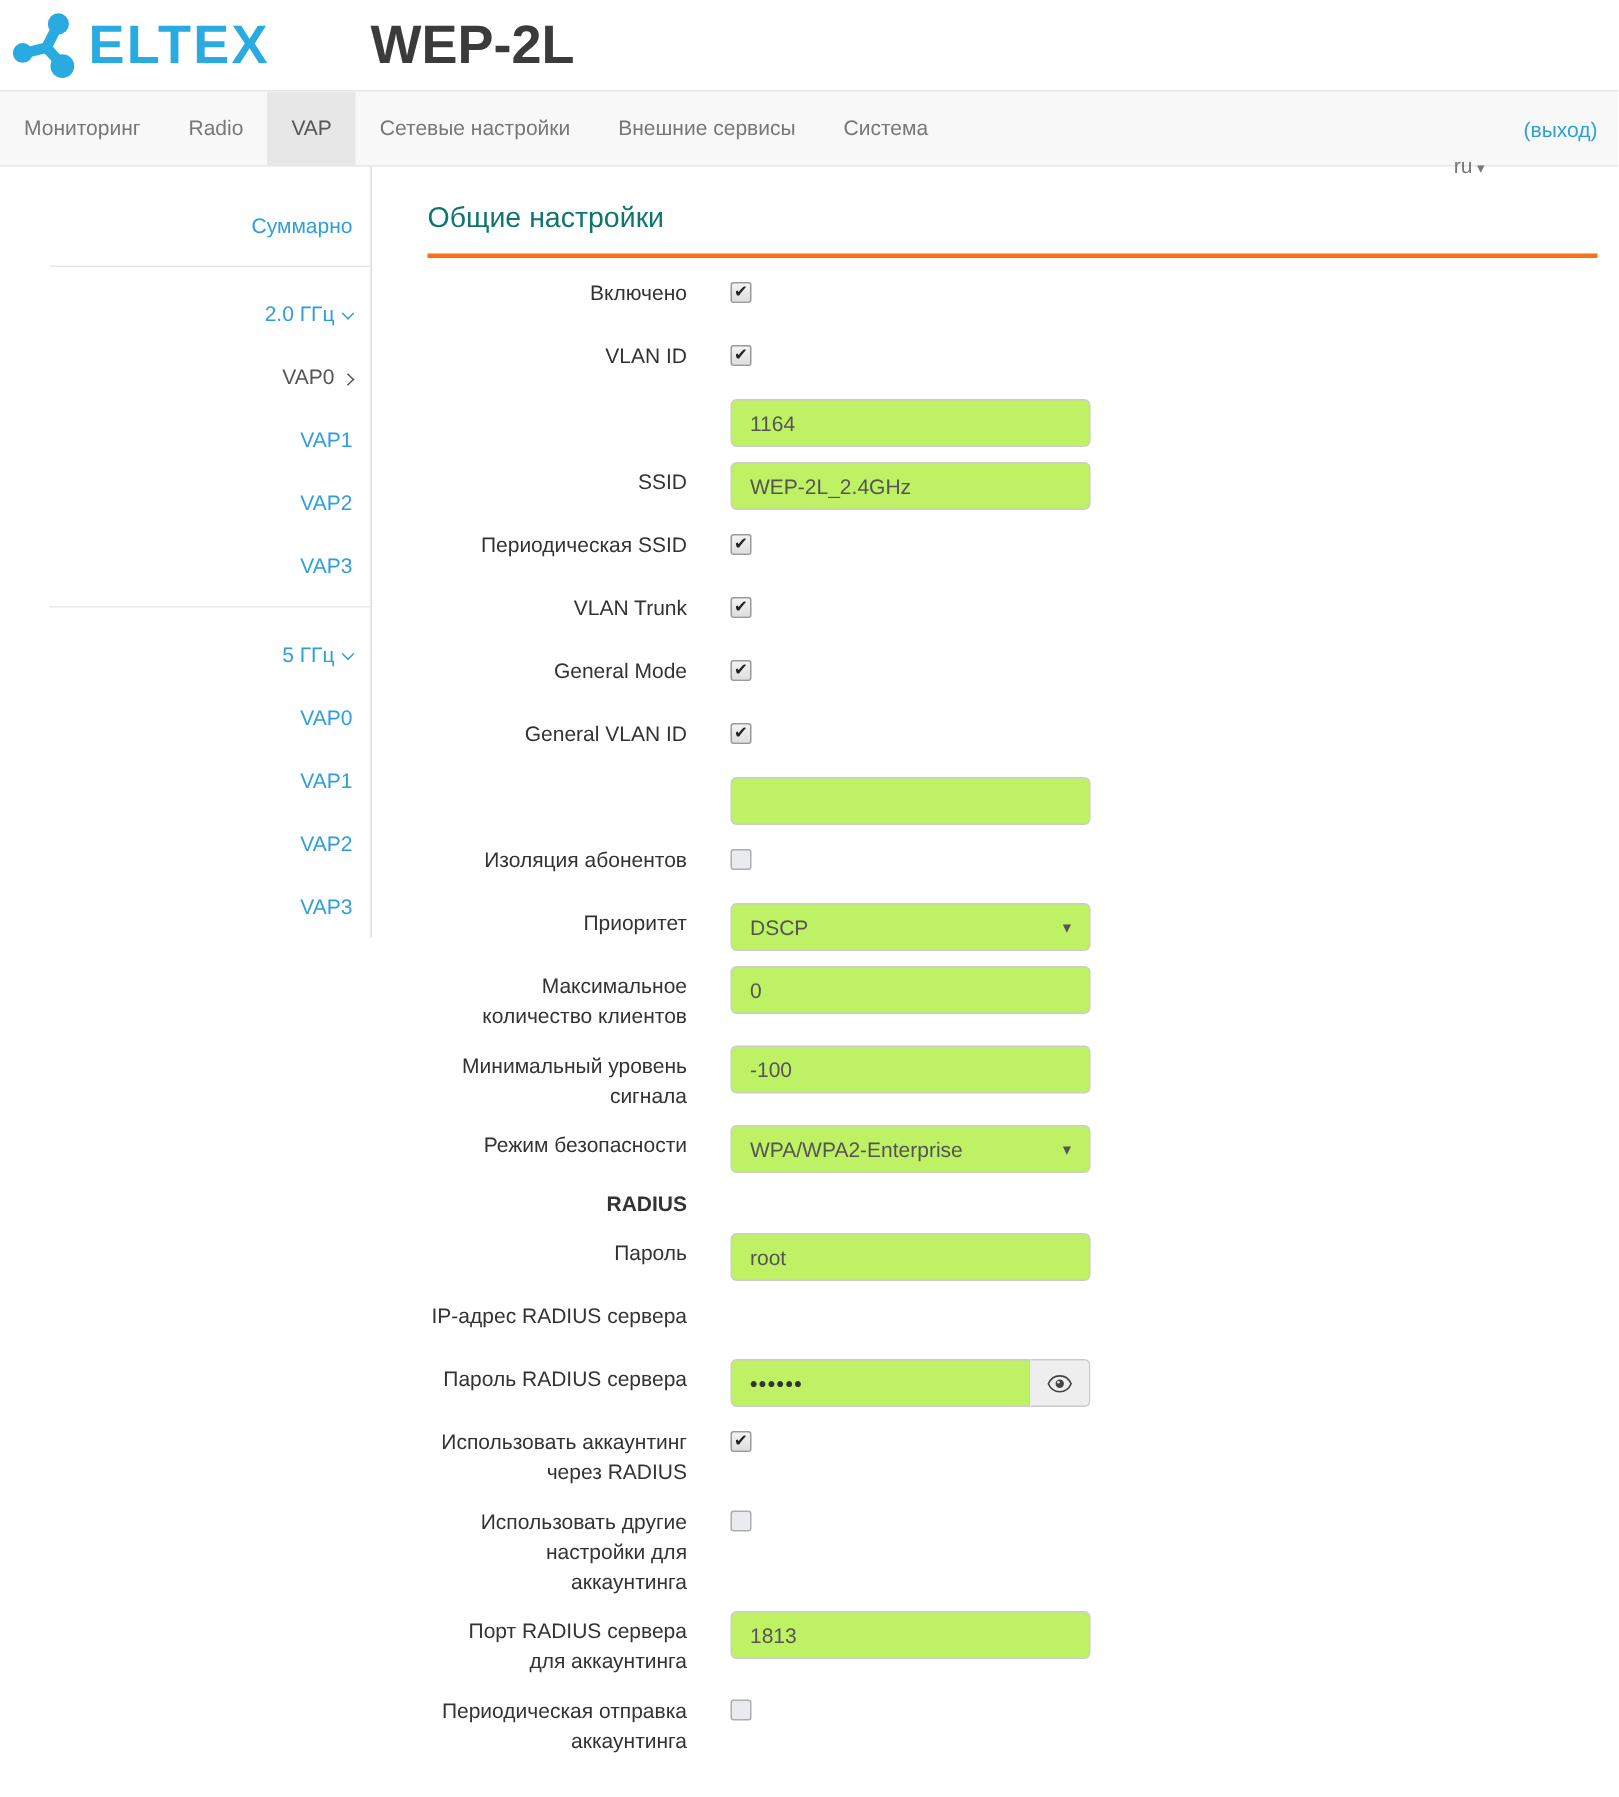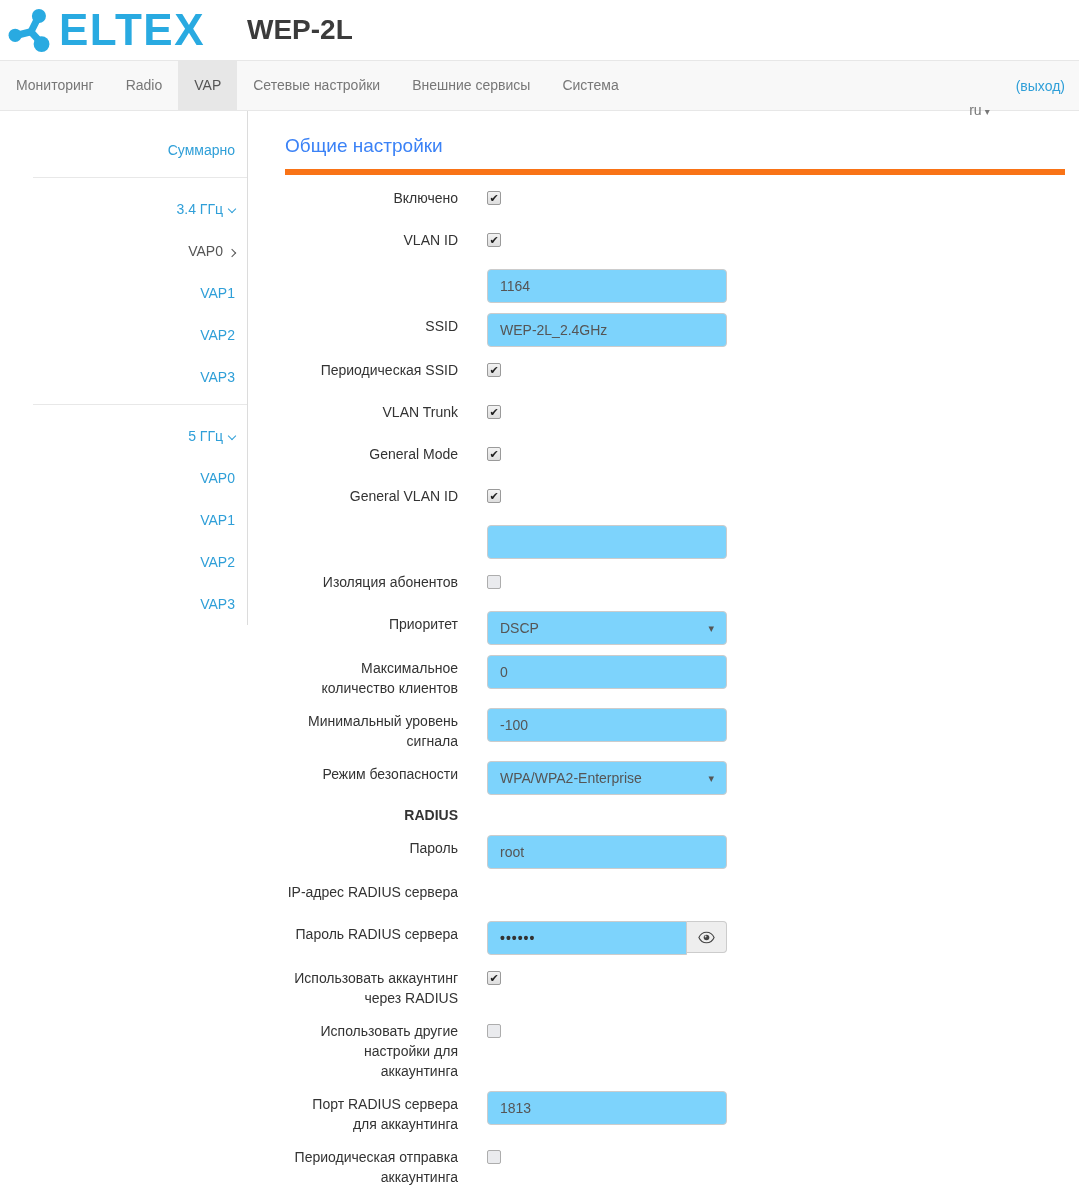--- a/index.html
+++ b/index.html
@@ -16,7 +16,7 @@
   .header{height:60px;display:flex;align-items:center;background:#fff;}
   .logo{display:flex;align-items:center;width:247px;padding-left:8px;flex:none;cursor:pointer;color:var(--accent);}
   .logo svg{display:block;}
-  .logo-text{font-size:44px;font-weight:bold;letter-spacing:1.5px;color:var(--accent);margin-left:5px;line-height:1;}
+  .logo-text{font-size:36px;font-weight:bold;letter-spacing:1.5px;color:var(--accent);margin-left:5px;line-height:1;}
   .device-title{font-size:28px;font-weight:bold;color:#3b3b3b;}
   
   .navbar{height:51px;background:var(--nav-bg);border-top:1px solid var(--border);

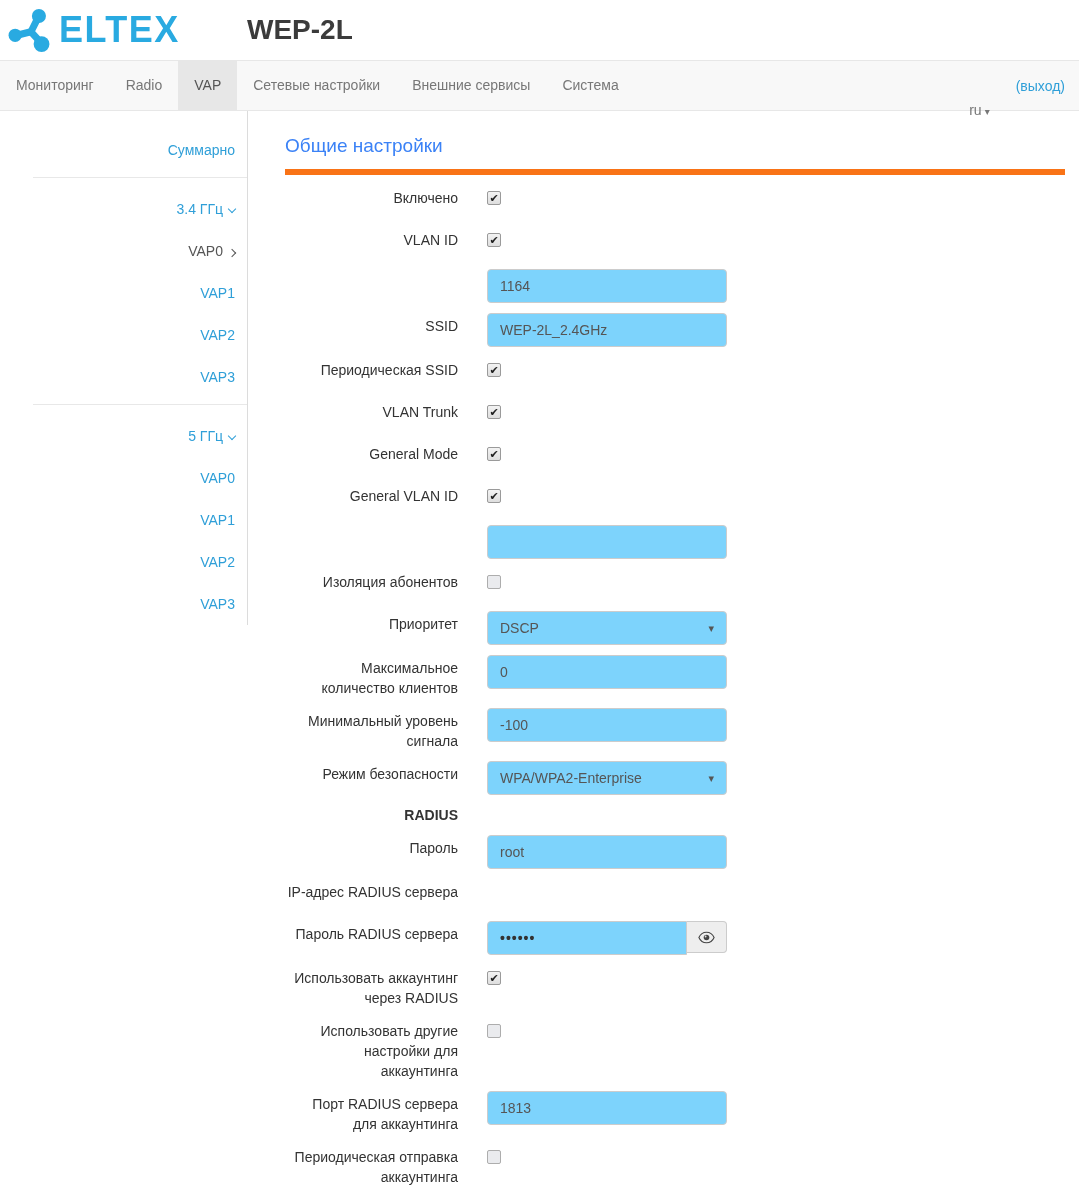--- a/index.html
+++ b/index.html
@@ -17,7 +17,7 @@
   .logo{display:flex;align-items:center;width:247px;padding-left:8px;flex:none;cursor:pointer;color:var(--accent);}
   .logo svg{display:block;}
   .logo-text{font-size:36px;font-weight:bold;letter-spacing:1.5px;color:var(--accent);margin-left:5px;line-height:1;}
-  .device-title{font-size:28px;font-weight:bold;color:#3b3b3b;}
+  .device-title{font-size:36px;font-weight:bold;color:#3b3b3b;}
   
   .navbar{height:51px;background:var(--nav-bg);border-top:1px solid var(--border);
     border-bottom:1px solid var(--border);display:flex;align-items:center;}

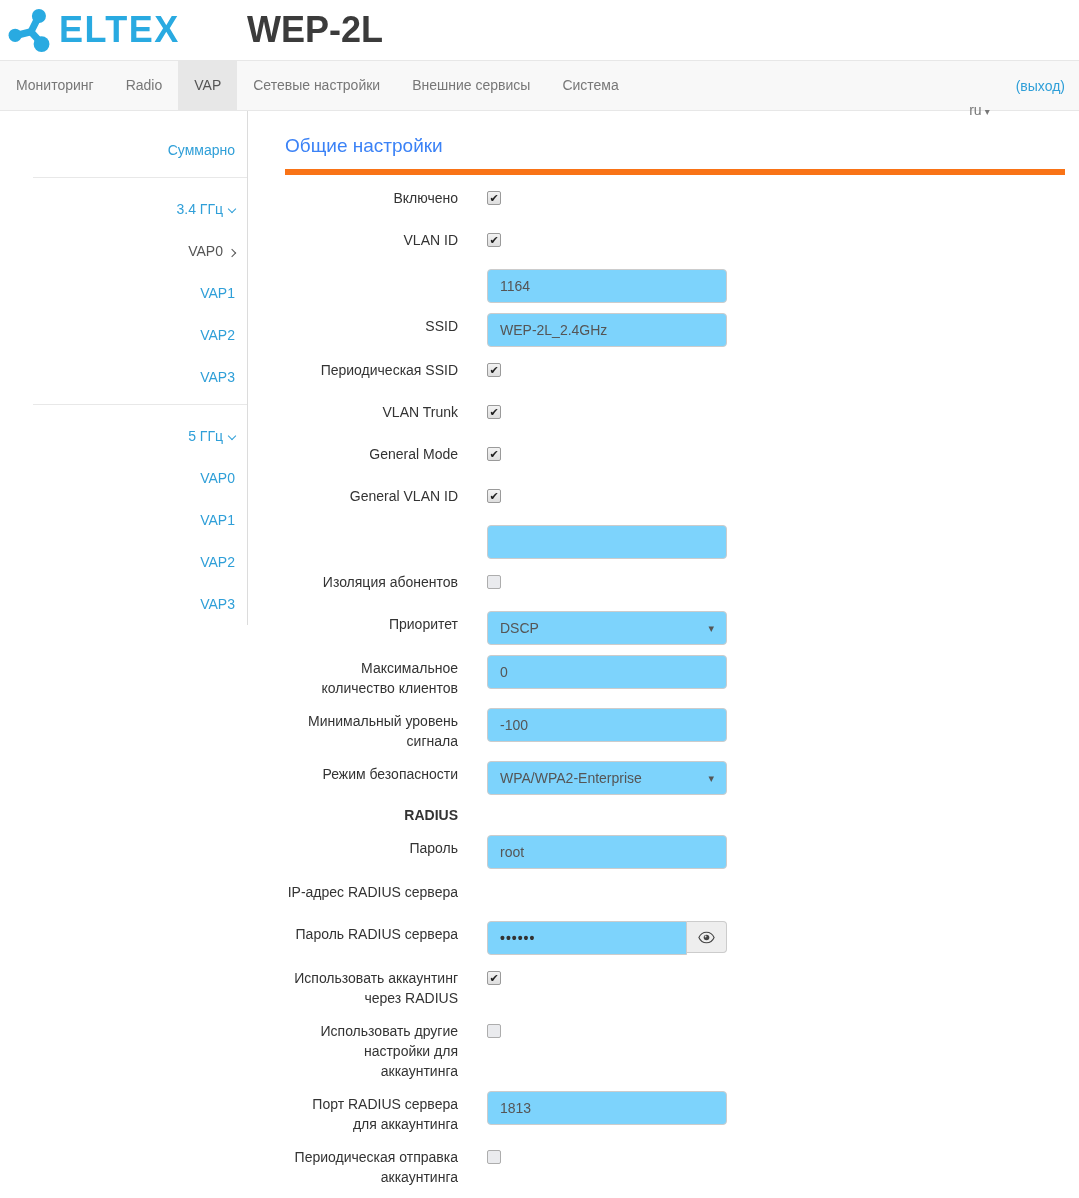--- a/index.html
+++ b/index.html
@@ -40,8 +40,8 @@
   .chev.right{transform:rotate(-45deg);vertical-align:0px;}
   
   .main{flex:1;padding:24px 14px 0 37px;}
-  .page-title{font-size:19px;font-weight:normal;color:#3b82f6;margin:0 0 10px 0;
-    padding-bottom:12px;border-bottom:6px solid #f97316;}
+  .page-title{font-size:19px;font-weight:normal;color:#0f766e;margin:0 0 10px 0;
+    padding-bottom:12px;border-bottom:3px solid #f97316;}
   .frow{display:flex;align-items:flex-start;margin-bottom:10px;min-height:32px;}
   .frow.section{min-height:20px;margin:10px 0 10px 0;}
   .flabel{width:173px;flex:none;text-align:right;font-size:14px;color:var(--text);

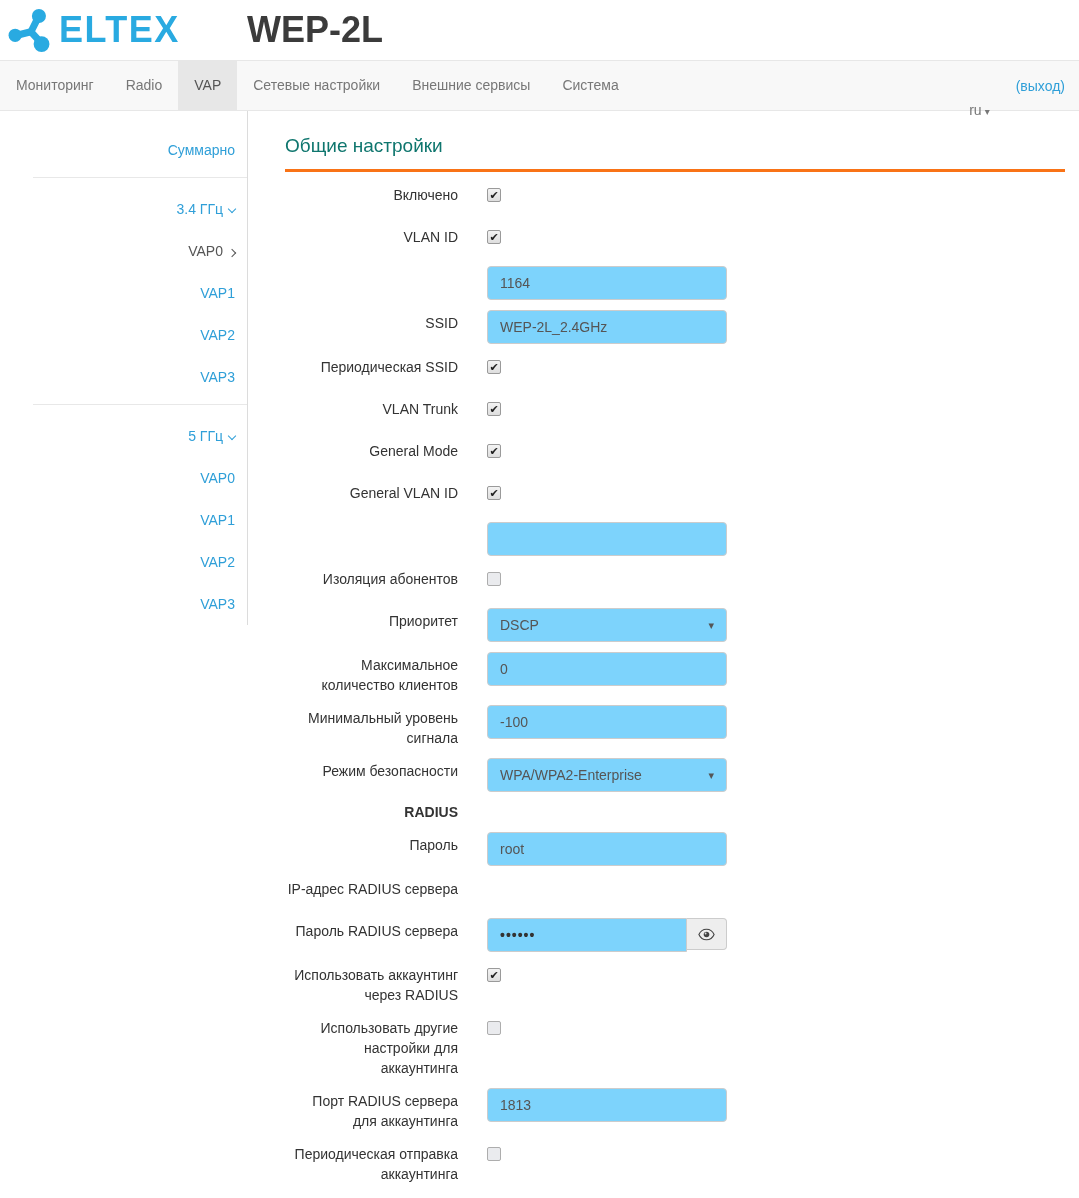--- a/index.html
+++ b/index.html
@@ -102,7 +102,7 @@
   <div class="sidebar">
       <div class="sb-item"><span>Суммарно</span></div>
       <div class="sb-divider"></div>
-      <div class="sb-item"><span>3.4 ГГц</span><i class="chev down"></i></div>
+      <div class="sb-item"><span>2.0 ГГц</span><i class="chev down"></i></div>
       <div class="sb-item active"><span>VAP0</span><i class="chev right"></i></div>
       <div class="sb-item"><span>VAP1</span></div>
       <div class="sb-item"><span>VAP2</span></div>

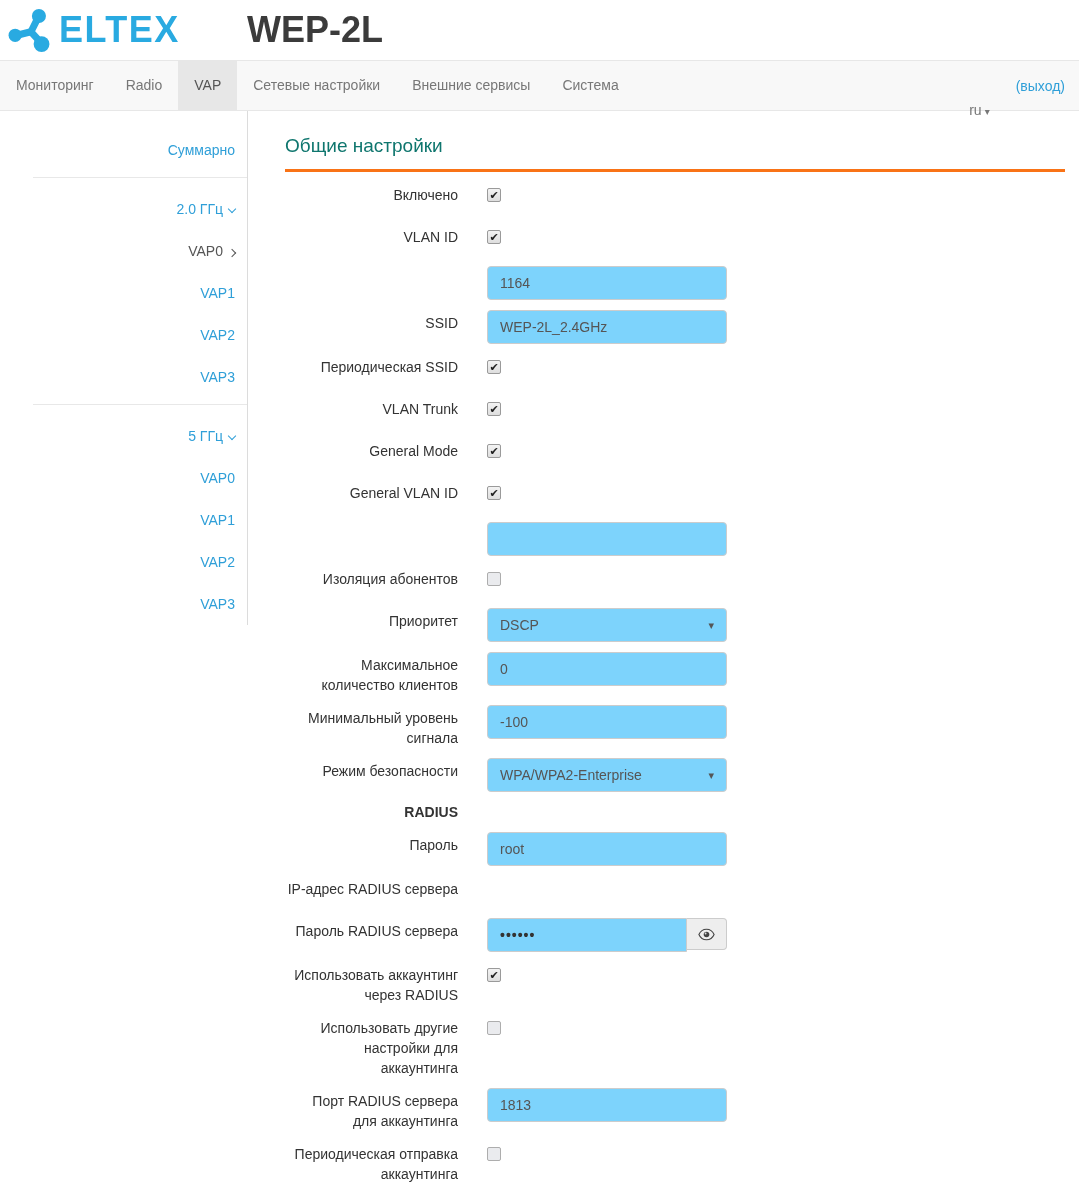--- a/index.html
+++ b/index.html
@@ -49,7 +49,7 @@
   .flabel.fsection{font-weight:bold;padding-top:0;}
   .fctrl{margin-left:29px;width:240px;flex:none;}
   .tin{width:240px;height:32px;border:1px solid var(--input-border);border-radius:4px;
-    padding:16px 12px;font-size:14px;color:#555;background:#7dd3fc;outline:none;
+    padding:6px 12px;font-size:14px;color:#555;background:#bef264;outline:none;
     font-family:"Liberation Sans",sans-serif;}
   .sel{display:flex;align-items:center;justify-content:space-between;cursor:pointer;}
   .caret{font-size:11px;color:#555;flex:none;}

